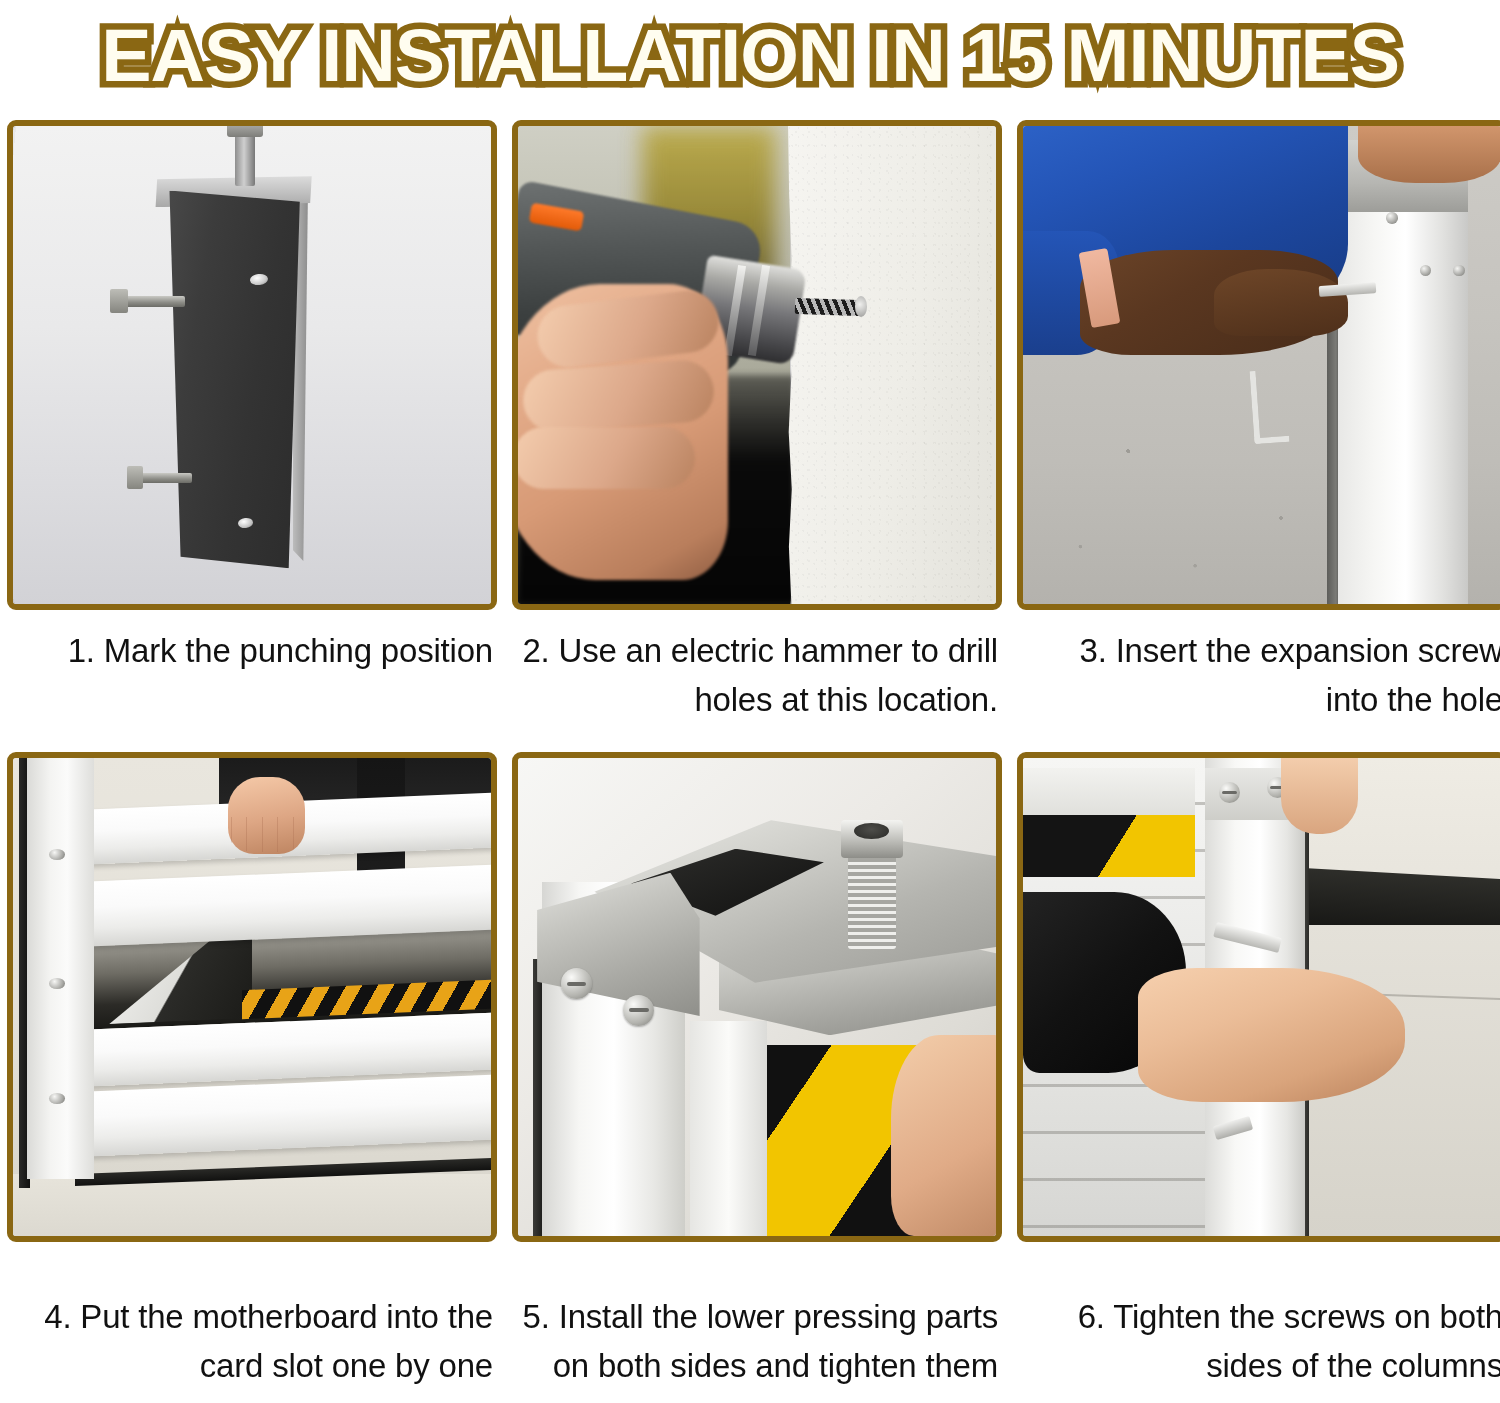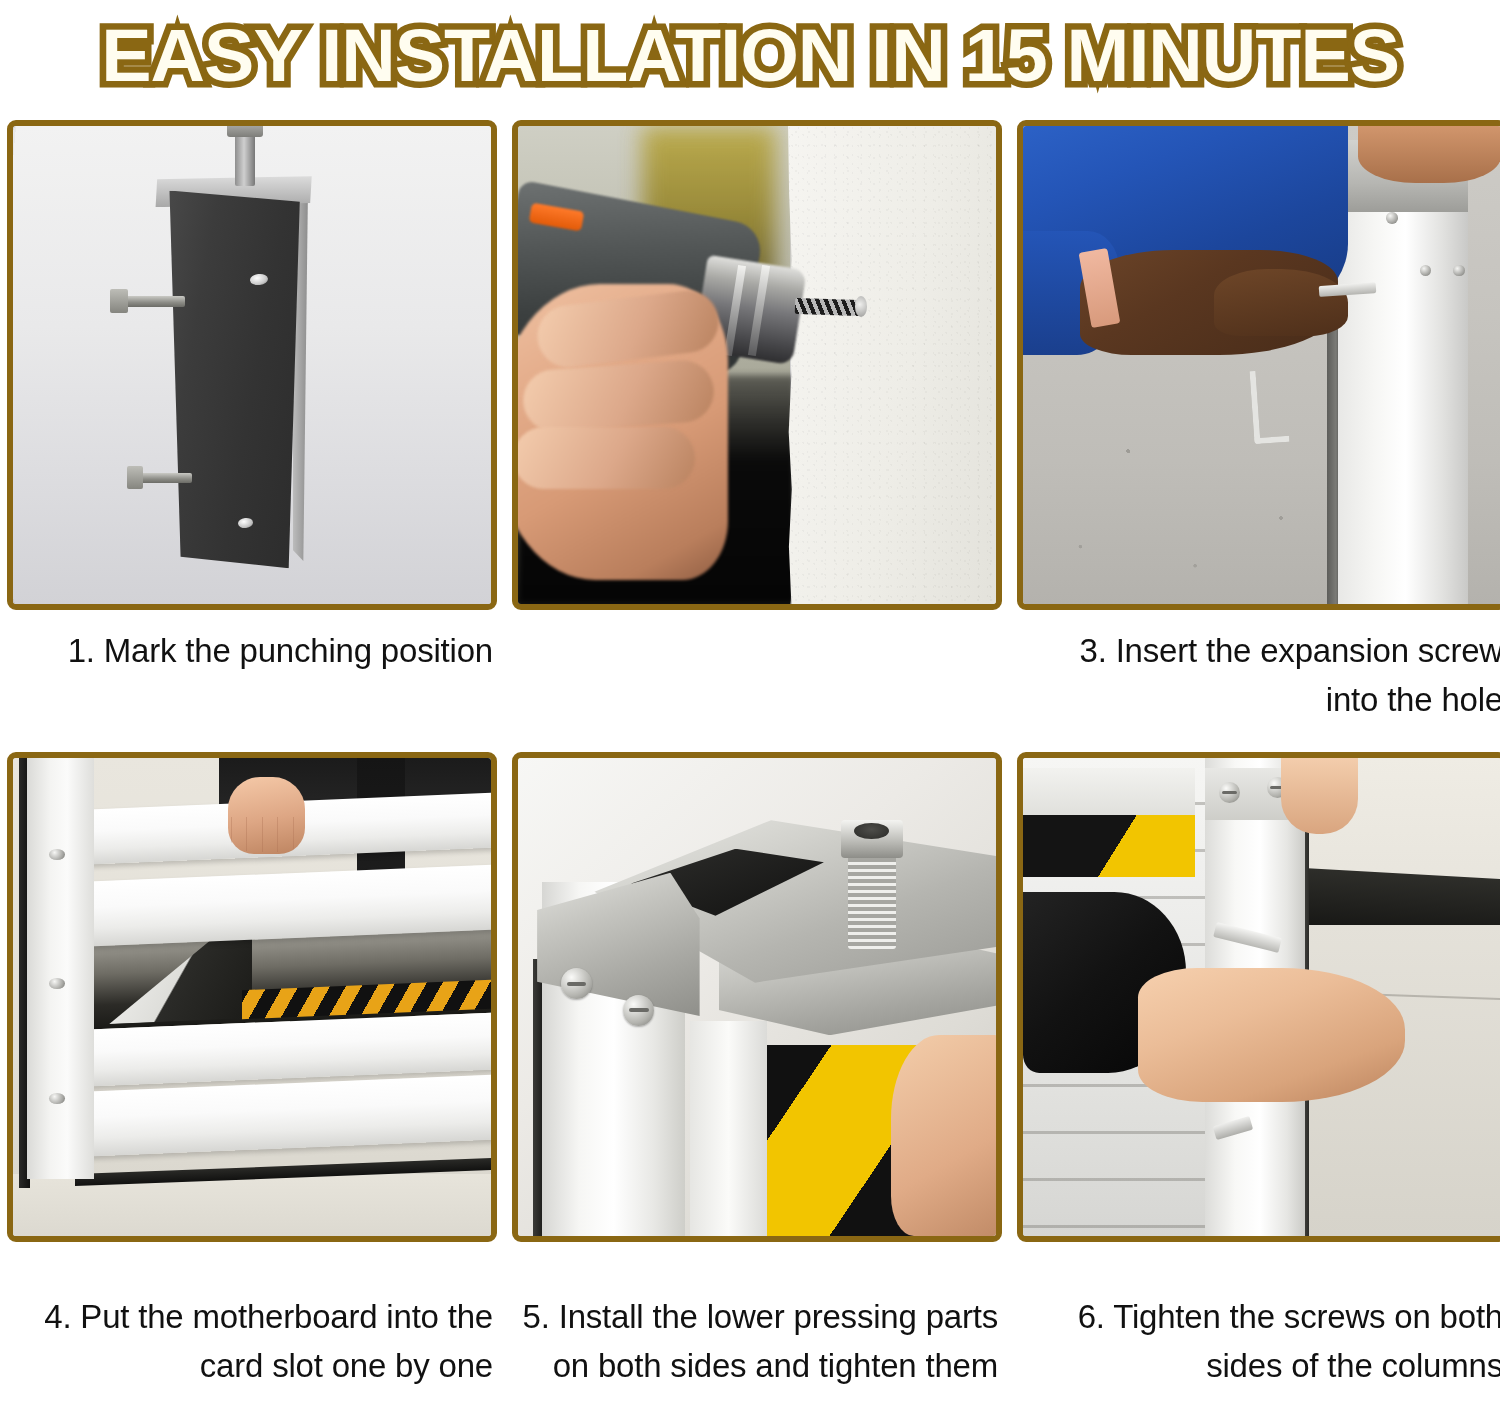--- a/index.html
+++ b/index.html
@@ -663,6 +663,7 @@
         <div class="p2-finger3"></div>
       </div>
     </div>
+    <div class="caption">2. Use an electric hammer to drill holes at this location.</div>
   </div>
 
   <div class="step row1">

